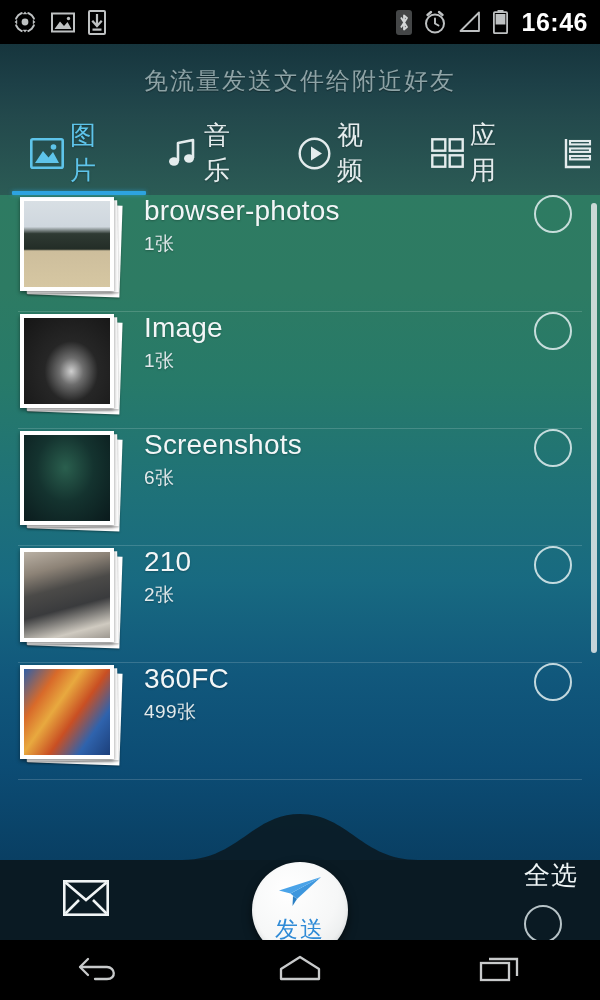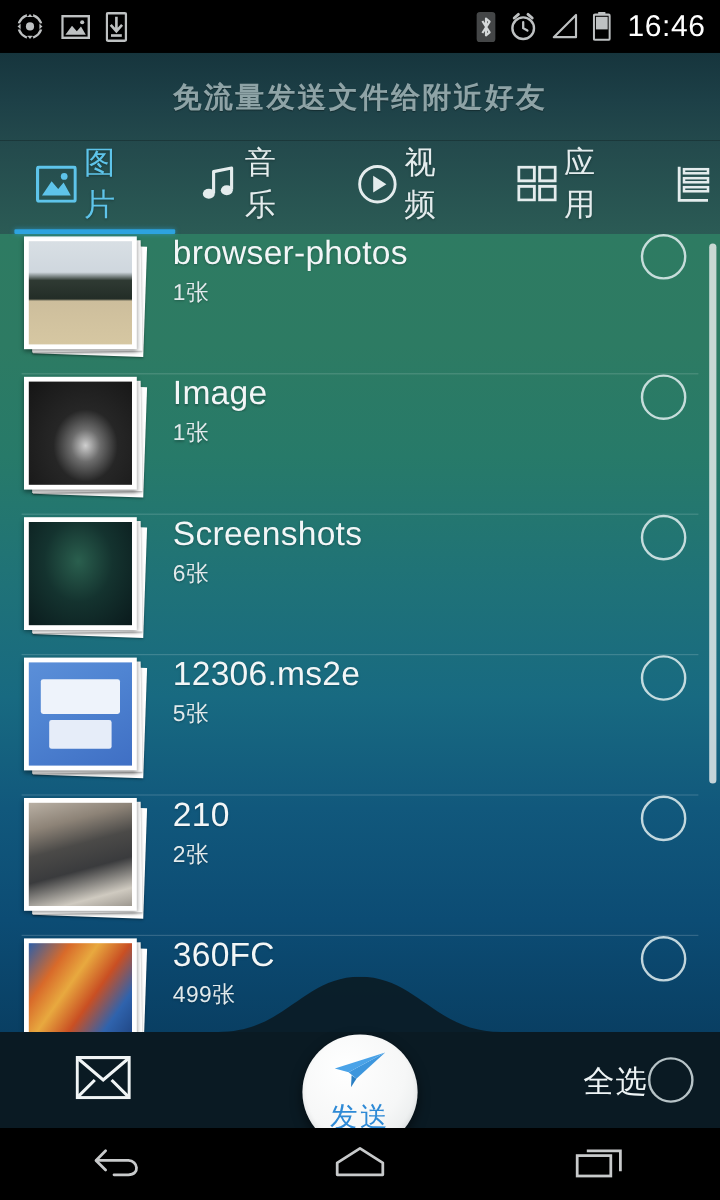--- a/index.html
+++ b/index.html
@@ -20,7 +20,7 @@
   .sb-right{ margin-left:auto; display:flex; align-items:center; gap:11px; padding-right:12px; }
   .sb-icon{ display:block; opacity:.92; }
   .sb-clock{
-    color:#fff; font-size:25px; letter-spacing:.5px; font-weight:400;
+    color:#fff; font-size:25px; letter-spacing:.5px; font-weight:700;
     font-family:"Liberation Sans",sans-serif; line-height:1; padding-left:3px;
   }
 

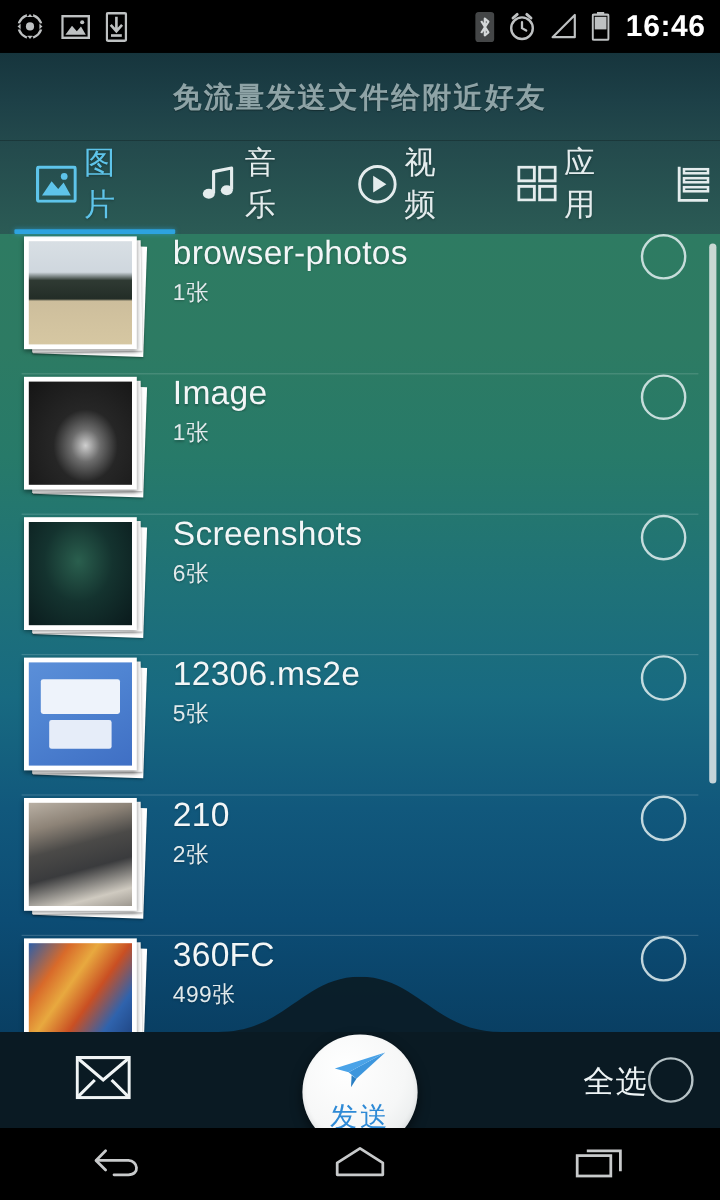--- a/index.html
+++ b/index.html
@@ -34,7 +34,6 @@
     color:#8ea3a6; font-size:24px; letter-spacing:2px;
     font-family:"DejaVu Sans","Liberation Sans",sans-serif;
     text-shadow:0 1px 1px rgba(0,0,0,.35);
-    font-weight:bold;
   }
 
   

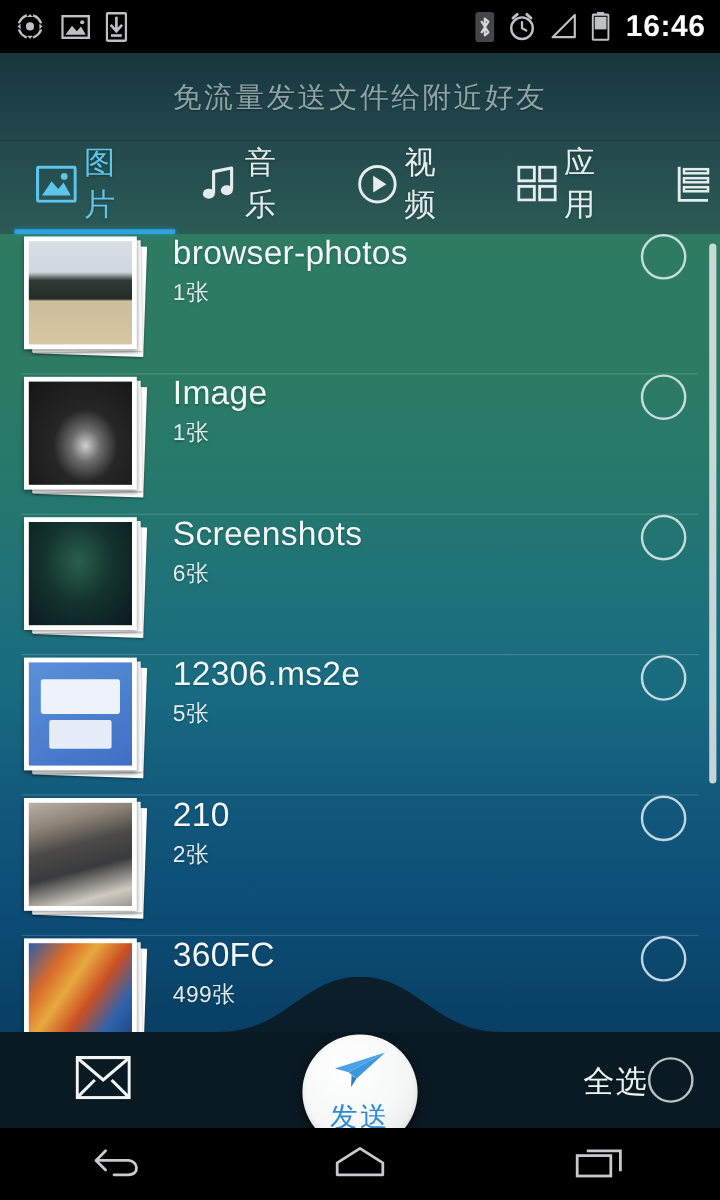--- a/index.html
+++ b/index.html
@@ -322,23 +322,6 @@
       <div class="row-check"></div>
     </div>
 
-    <div class="row">
-      <div class="thumb-wrap">
-        <div class="thumb-stack s1"></div>
-        <div class="thumb-stack s2"></div>
-        <div class="thumb-main">
-          <div class="thumb-img" style="background:linear-gradient(150deg,#5b8fd8 0%,#4f84d2 40%,#3f6fc4 100%);position:relative;overflow:hidden;">
-            <div style="position:absolute;left:12%;top:16%;width:76%;height:34%;background:#eef3fb;border-radius:2px;"></div>
-            <div style="position:absolute;left:20%;top:56%;width:60%;height:28%;background:#e6edf9;border-radius:2px;"></div>
-          </div>
-        </div>
-      </div>
-      <div class="row-text">
-        <div class="row-title">12306.ms2e</div>
-        <div class="row-sub">5张</div>
-      </div>
-      <div class="row-check"></div>
-    </div>
 
     <div class="row">
       <div class="thumb-wrap">

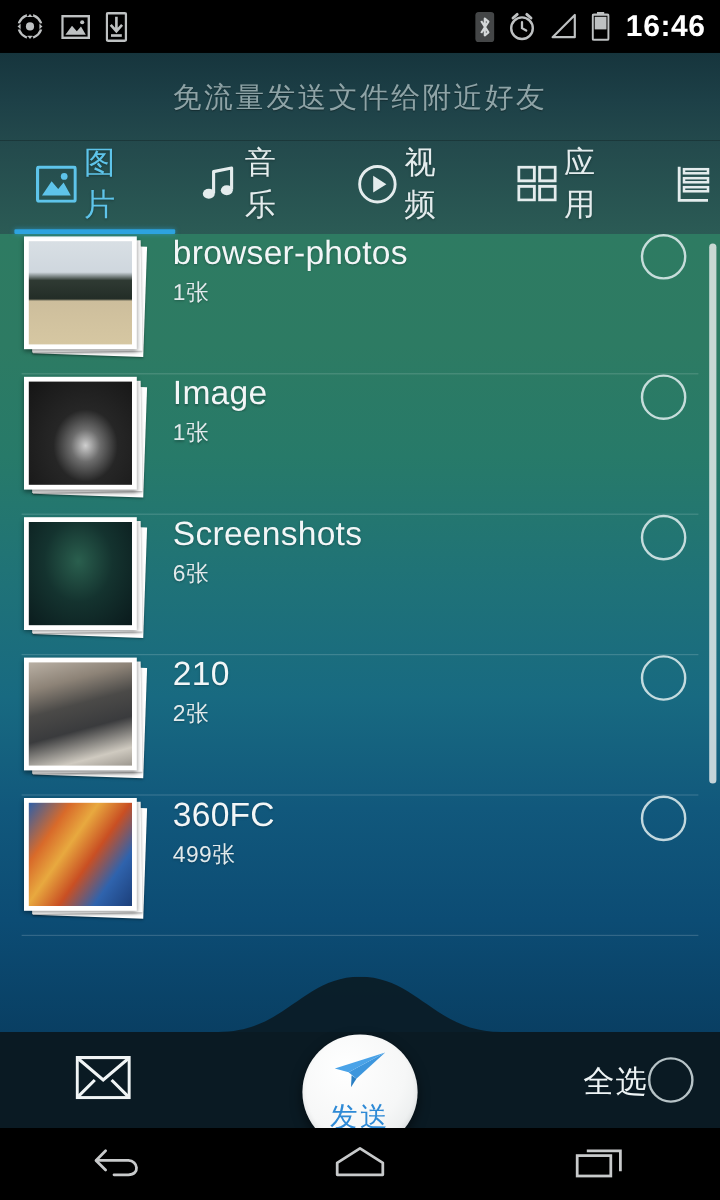--- a/index.html
+++ b/index.html
@@ -125,7 +125,7 @@
   }
   .mail-btn{ margin-left:63px; cursor:pointer; display:block; }
   .selectall{
-    margin-left:auto; margin-right:22px; display:flex; align-items:flex-end; cursor:pointer;
+    margin-left:auto; margin-right:22px; display:flex; align-items:flex-start; gap:12px; cursor:pointer;flex-direction:column;
   }
   .selectall-label{
     color:#eef4f5; font-size:26px; letter-spacing:1px;

